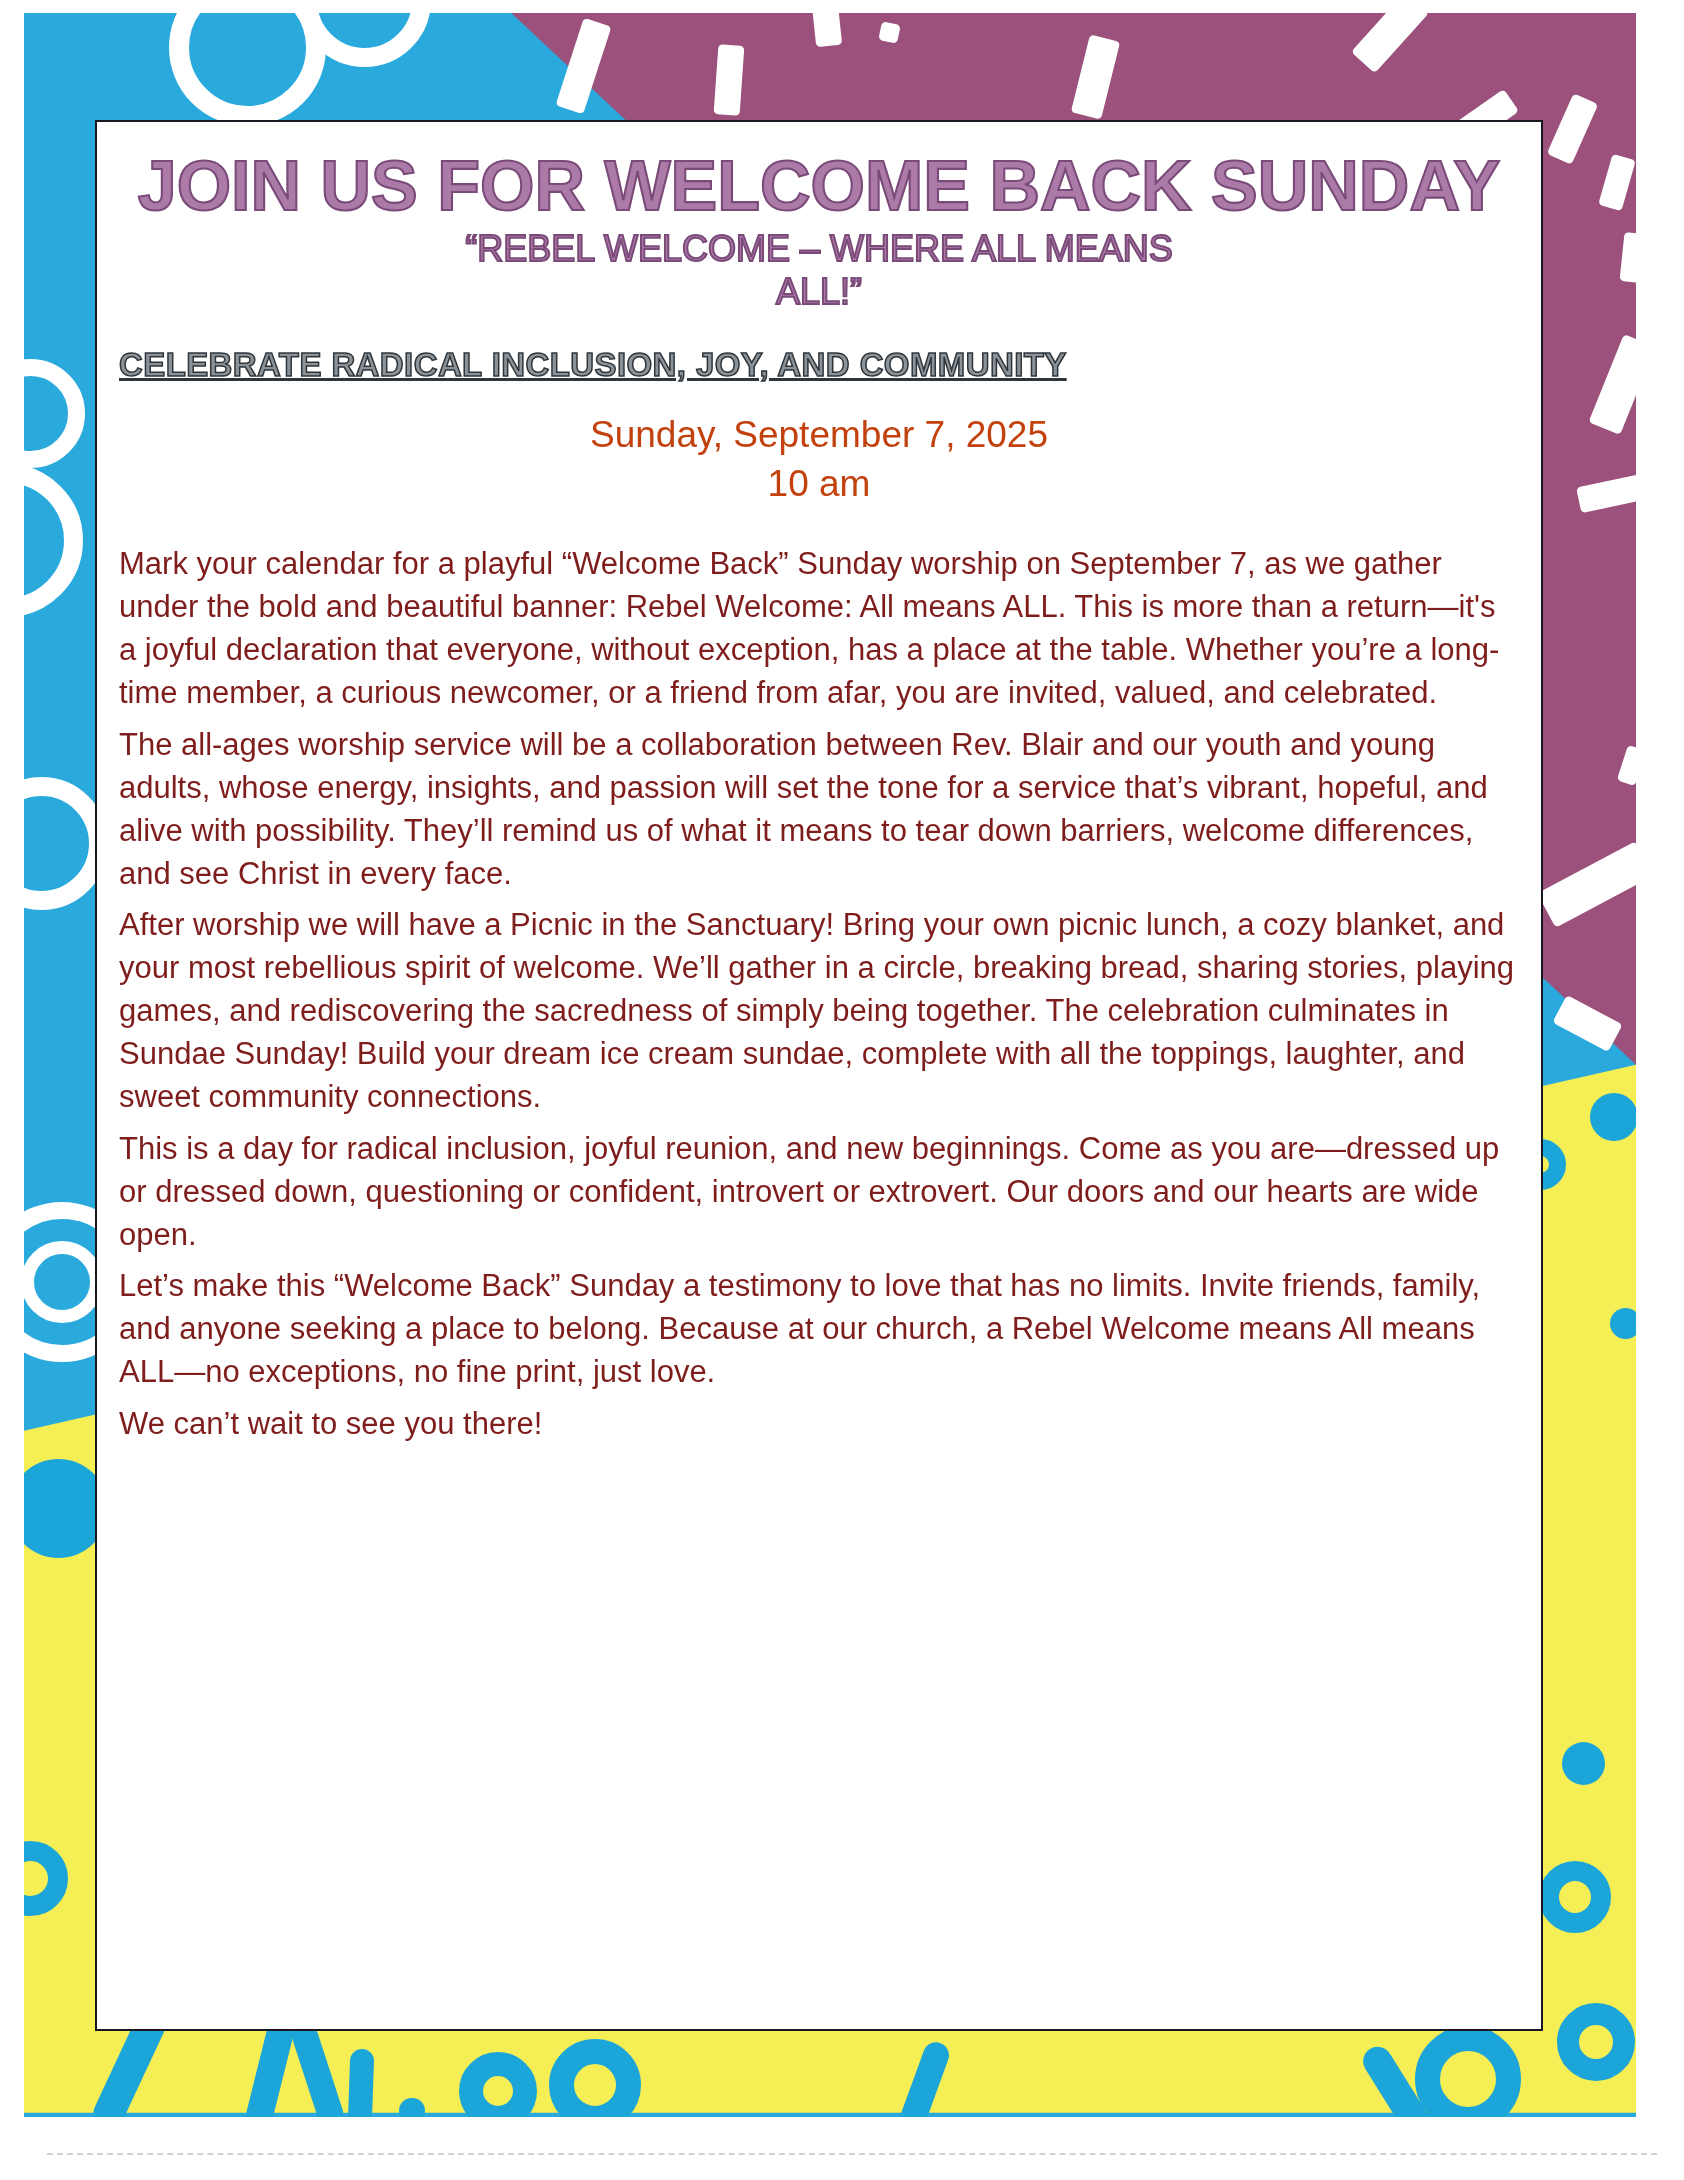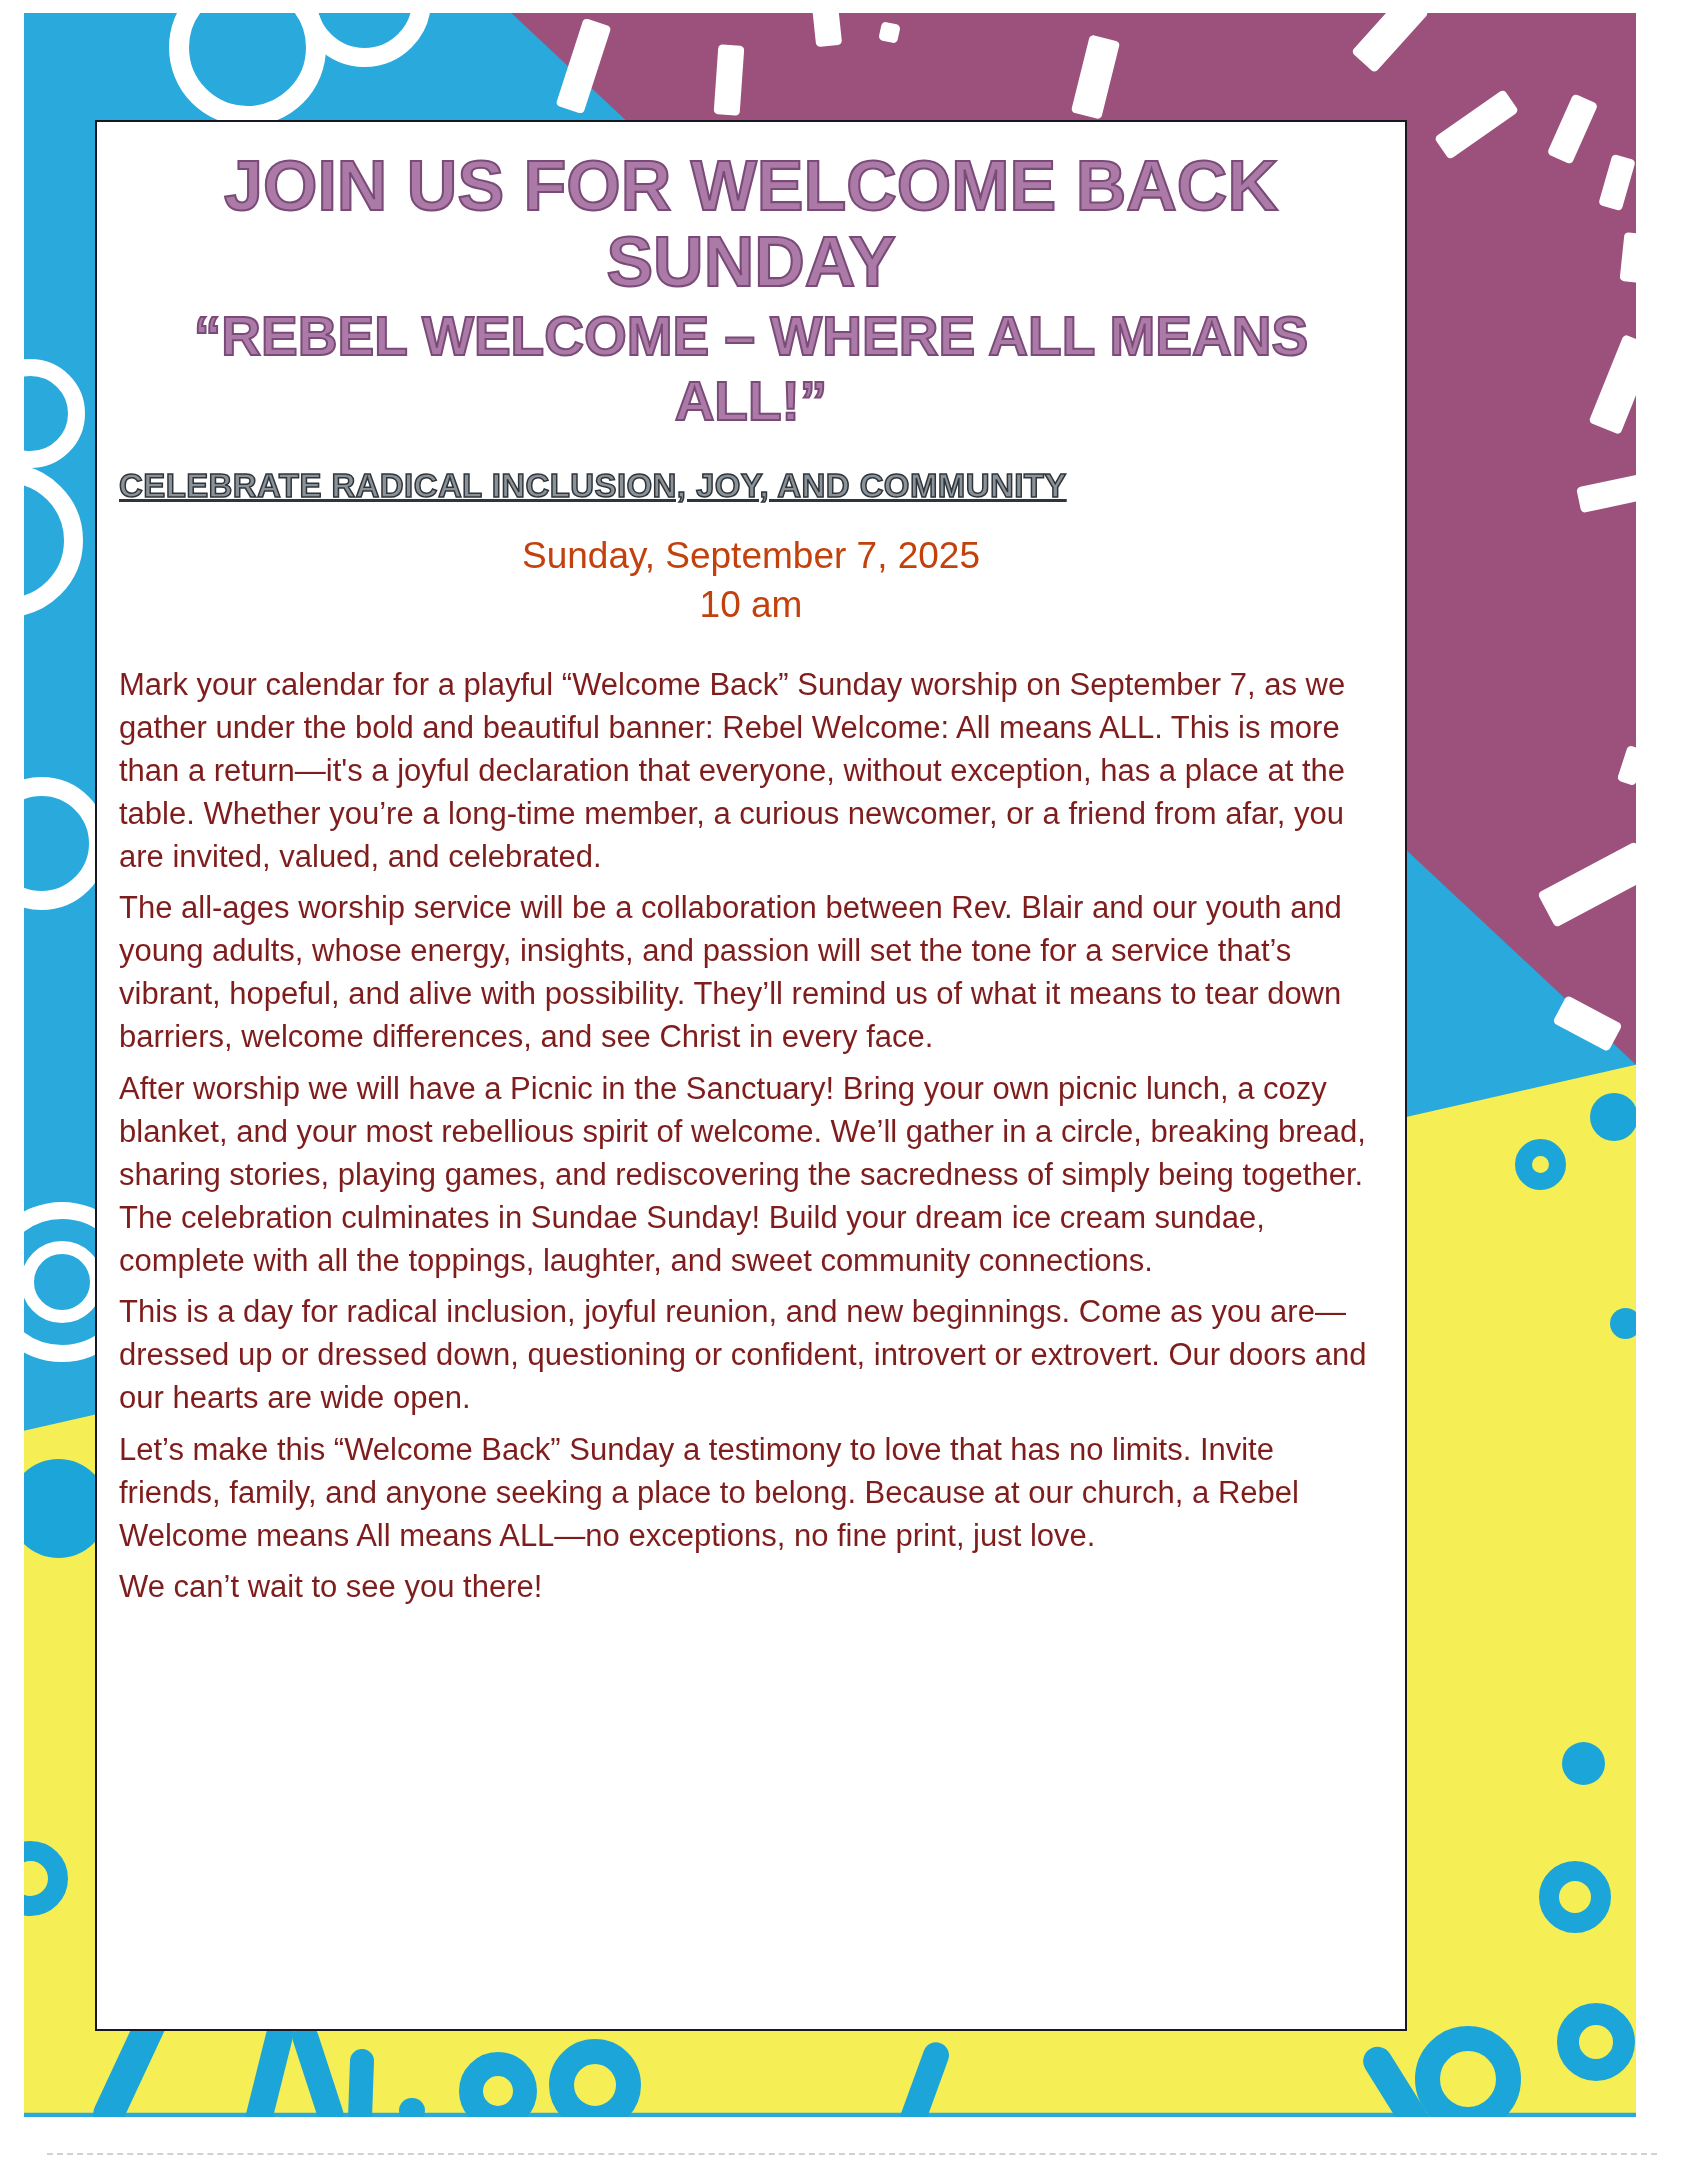--- a/index.html
+++ b/index.html
@@ -19,7 +19,7 @@
   .dashline{position:absolute;left:47px;top:2153px;width:1610px;border-top:2.6px dashed #c9c9c9;opacity:.85;}
   
   .sheet{
-    position:absolute;left:95px;top:120px;width:1312px;height:1911px;
+    position:absolute;left:95px;top:120px;width:1448px;height:1911px;
     background:#ffffff;border:2.6px solid #181820;box-sizing:border-box;
     padding:17px 22px;
   }

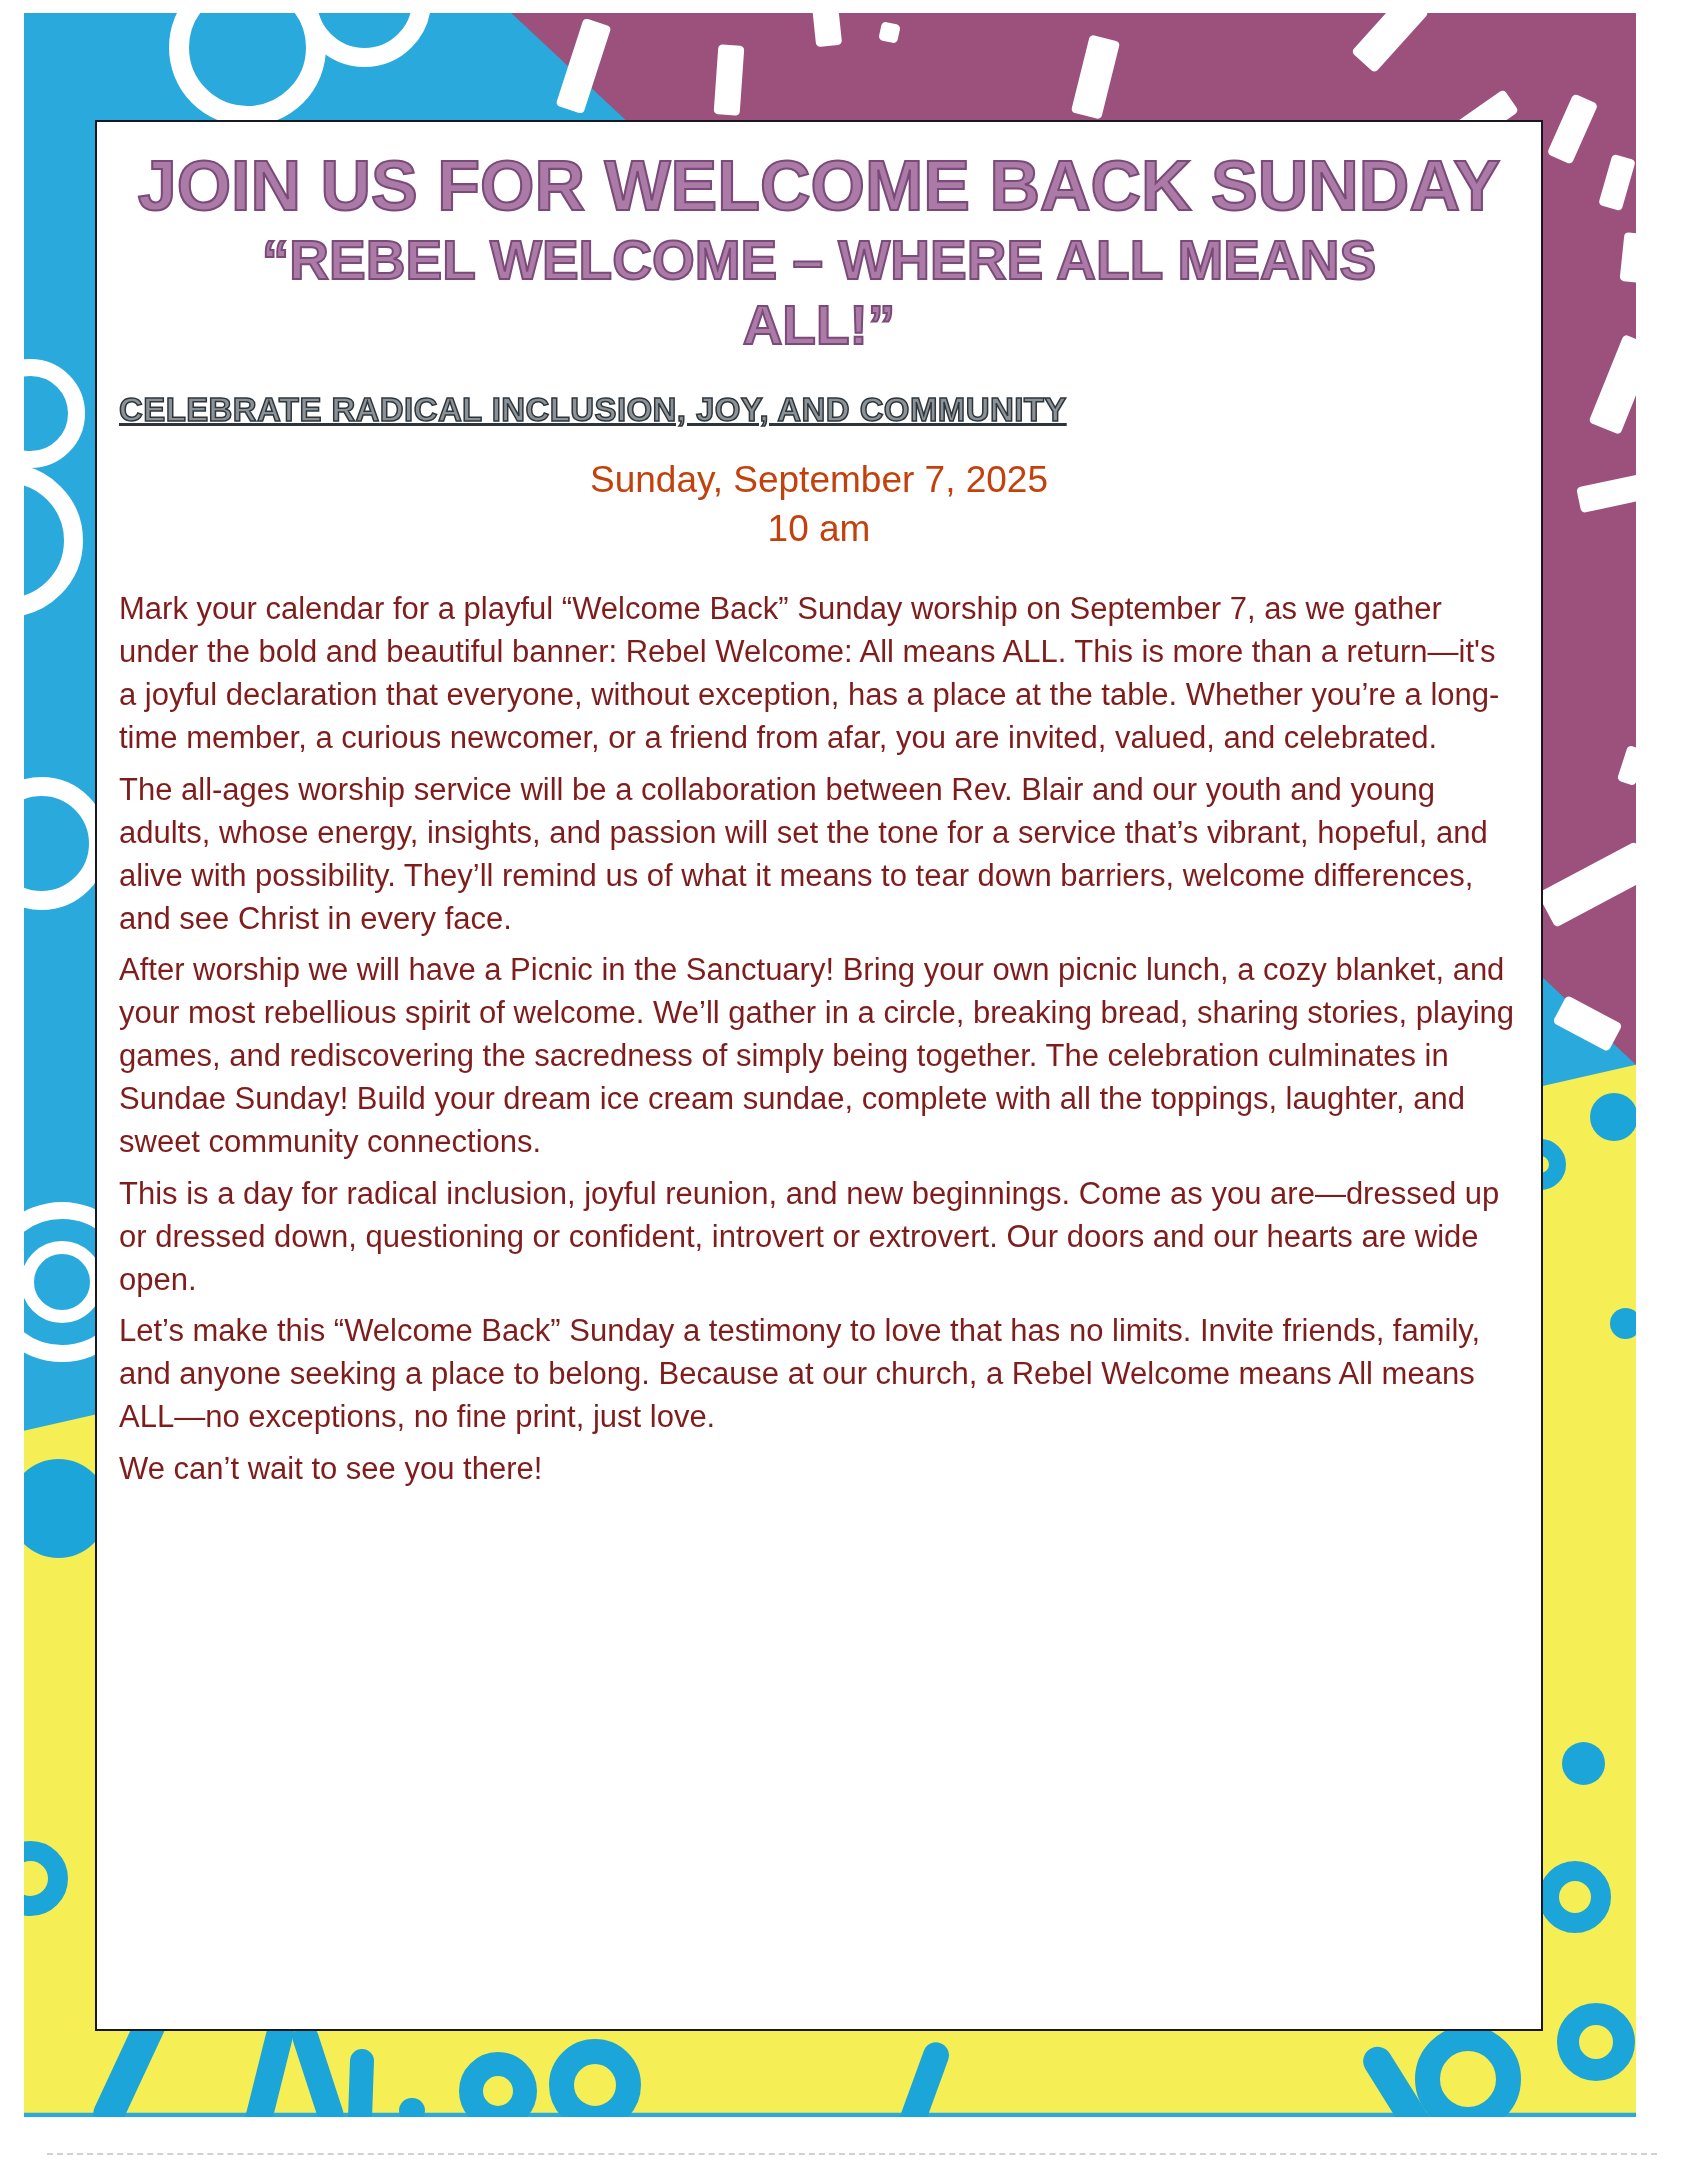--- a/index.html
+++ b/index.html
@@ -28,7 +28,7 @@
     color:#ab7aa7;-webkit-text-stroke:2.1px #7a4a79;
   }
   .h2{
-    margin:3.4px 0 0;text-align:center;font-weight:bold;font-size:55px;line-height:1.18;
+    margin:3.4px 0 0;text-align:center;font-weight:normal;font-size:36px;line-height:1.18;
     color:#ab7aa7;-webkit-text-stroke:2px #7a4a79;
   }
   .subhead{

